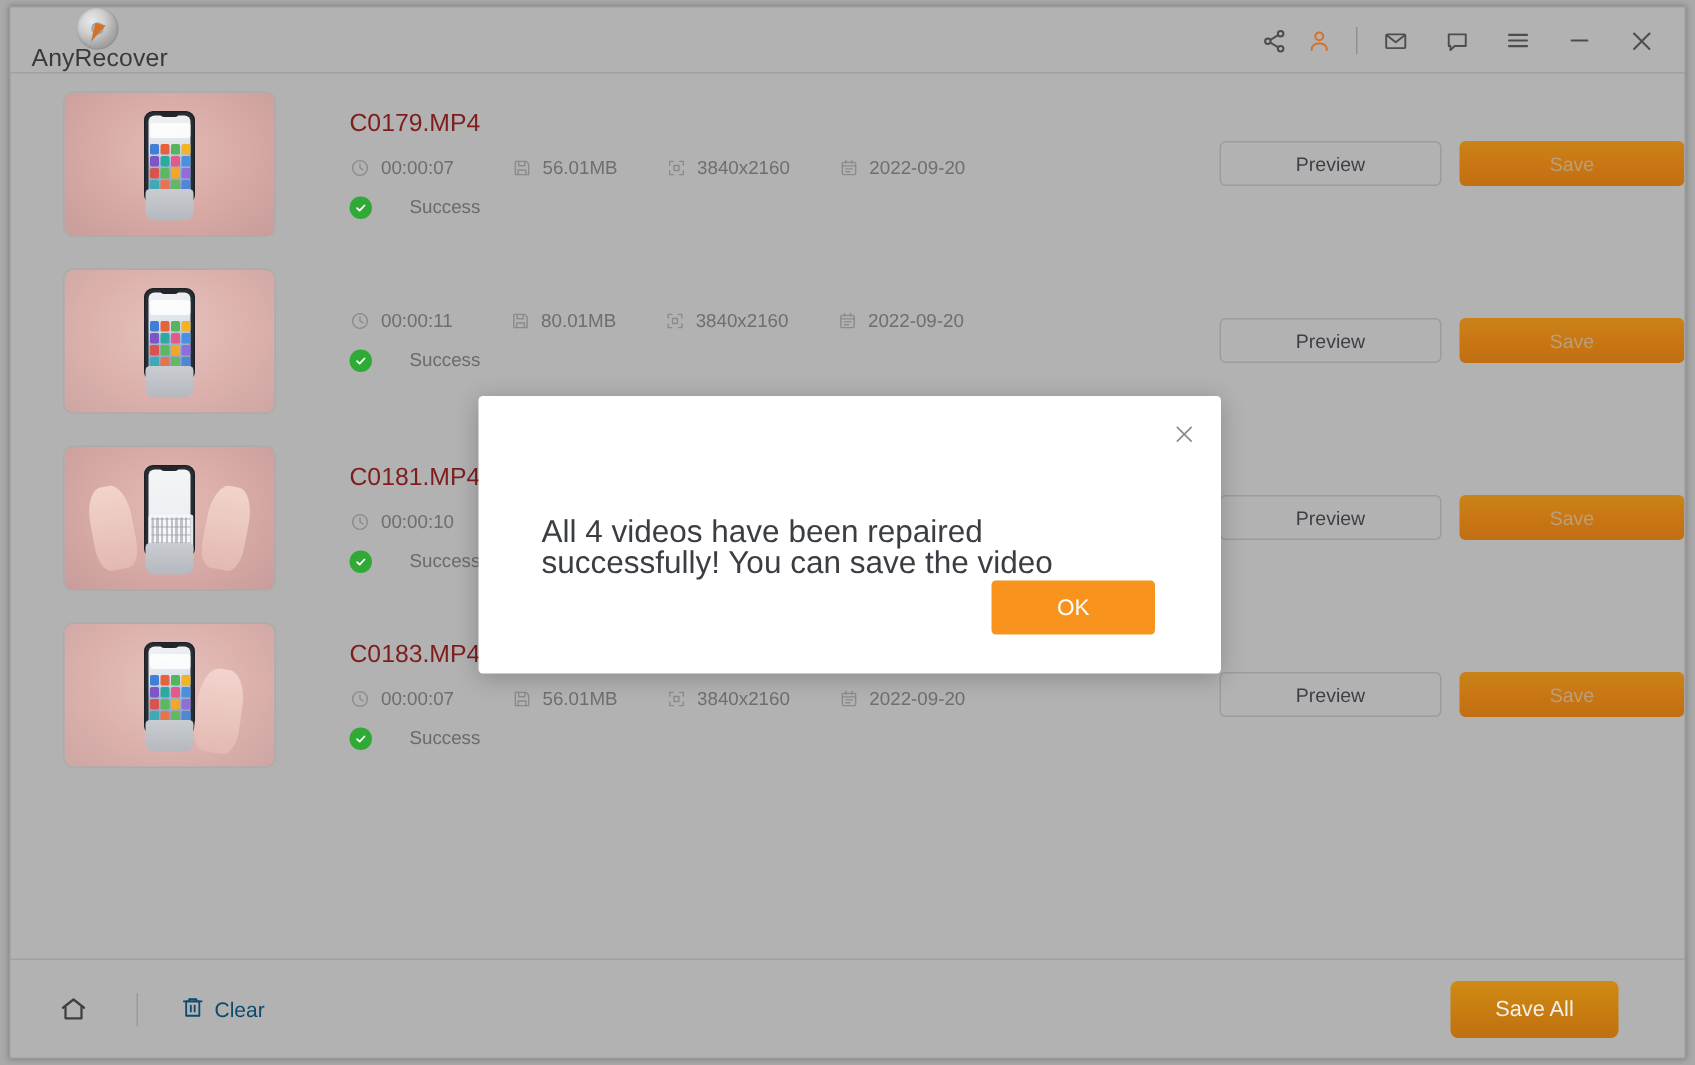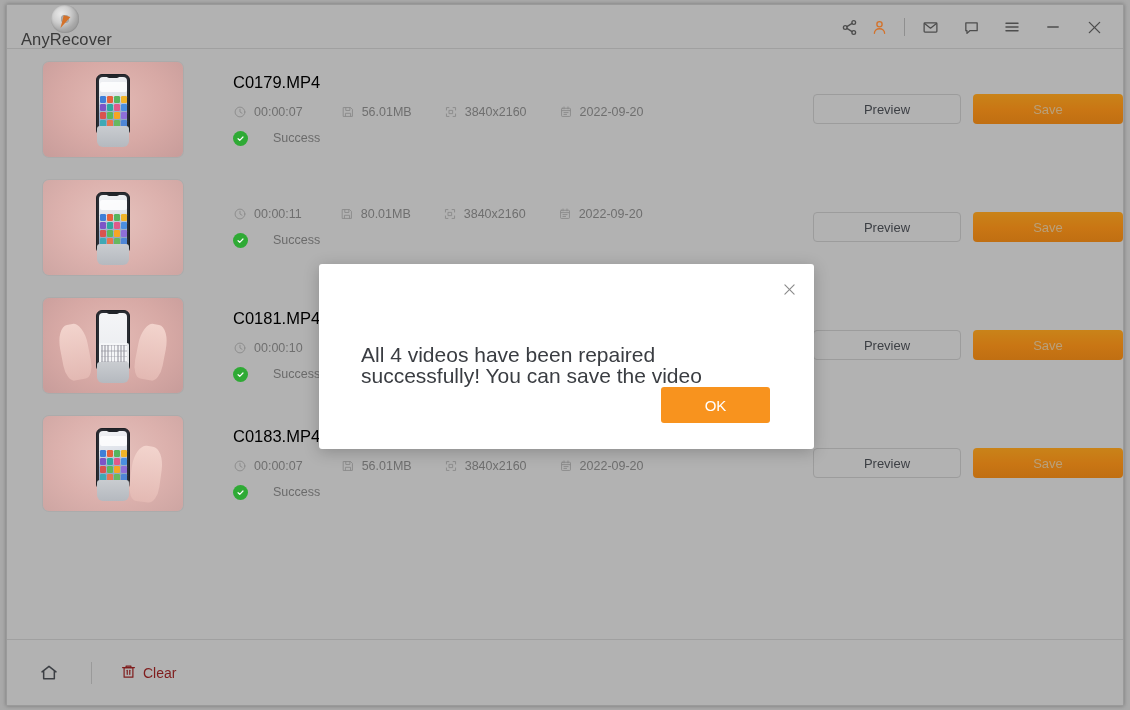--- a/index.html
+++ b/index.html
@@ -184,7 +184,7 @@
   }
   .file-name {
     font-size: 16.5px;
-    color: #000000;
+    color: #7f1d1d;
     margin-bottom: 13px;
   }
   .meta-row {

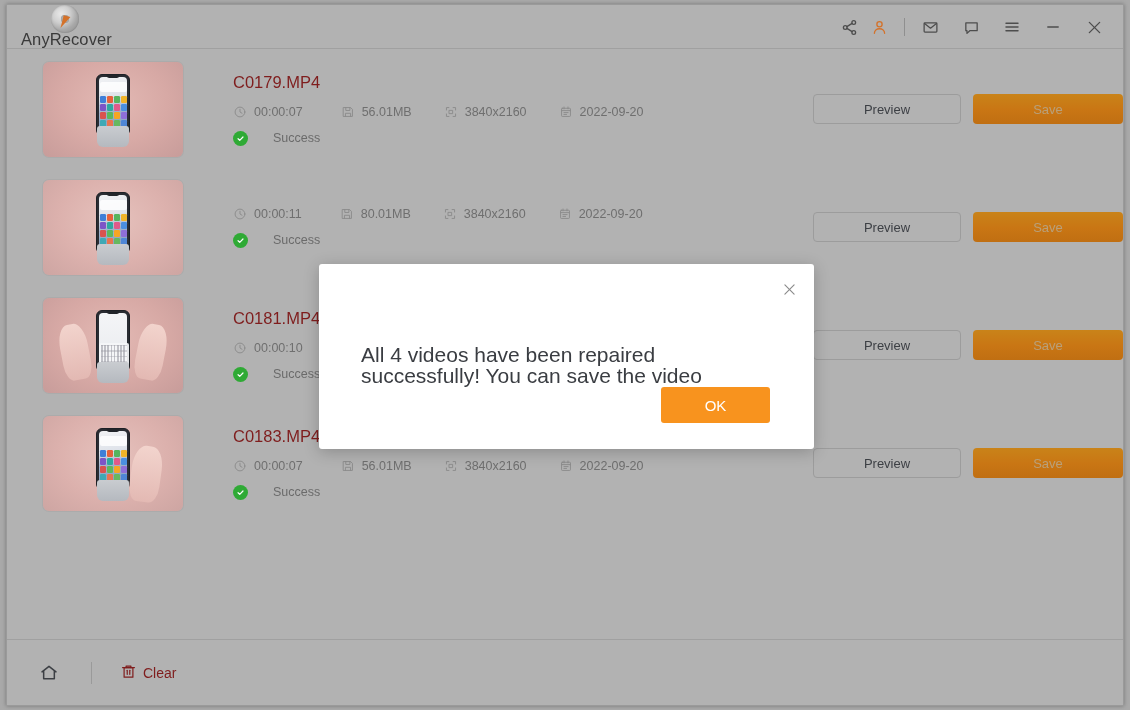--- a/index.html
+++ b/index.html
@@ -265,7 +265,7 @@
   }
   #clear-button {
     display: flex; align-items: center; gap: 6px;
-    color: #7f1d1d;
+    color: #0c4a6e;
     font-size: 14px;
     cursor: pointer;
   }

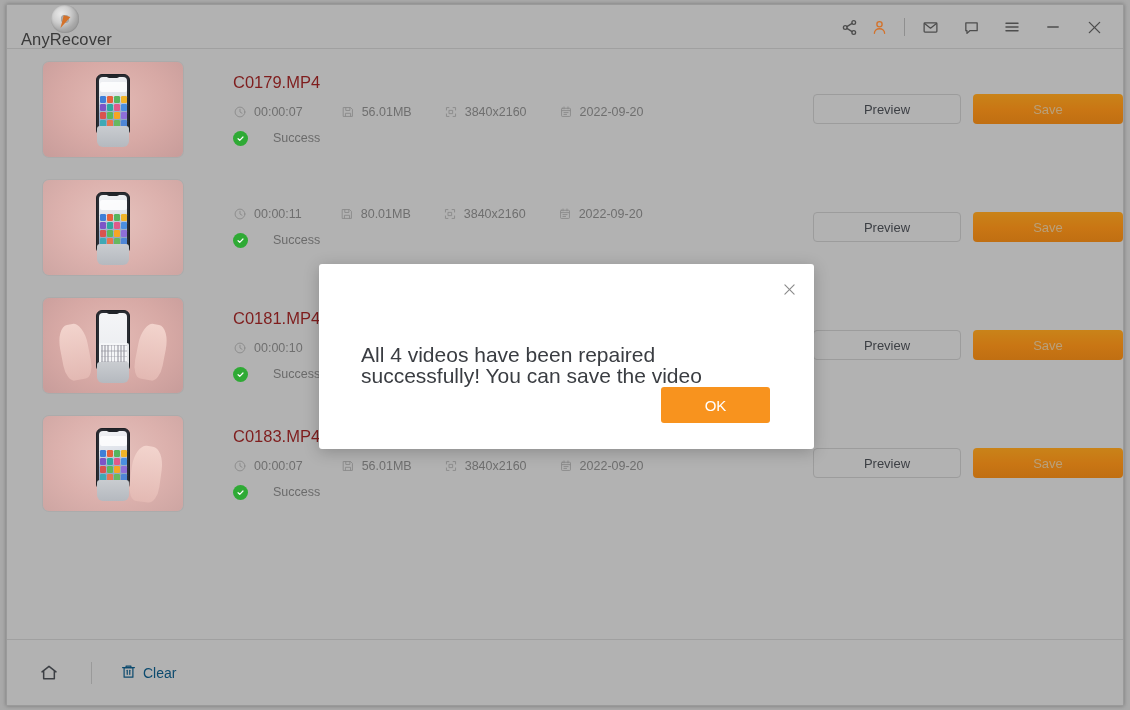--- a/index.html
+++ b/index.html
@@ -779,6 +779,7 @@
       </span>
     </div>
 
+    <button id="save-all-button">Save All</button>
   </div>
 
   <div id="modal-dialog">

